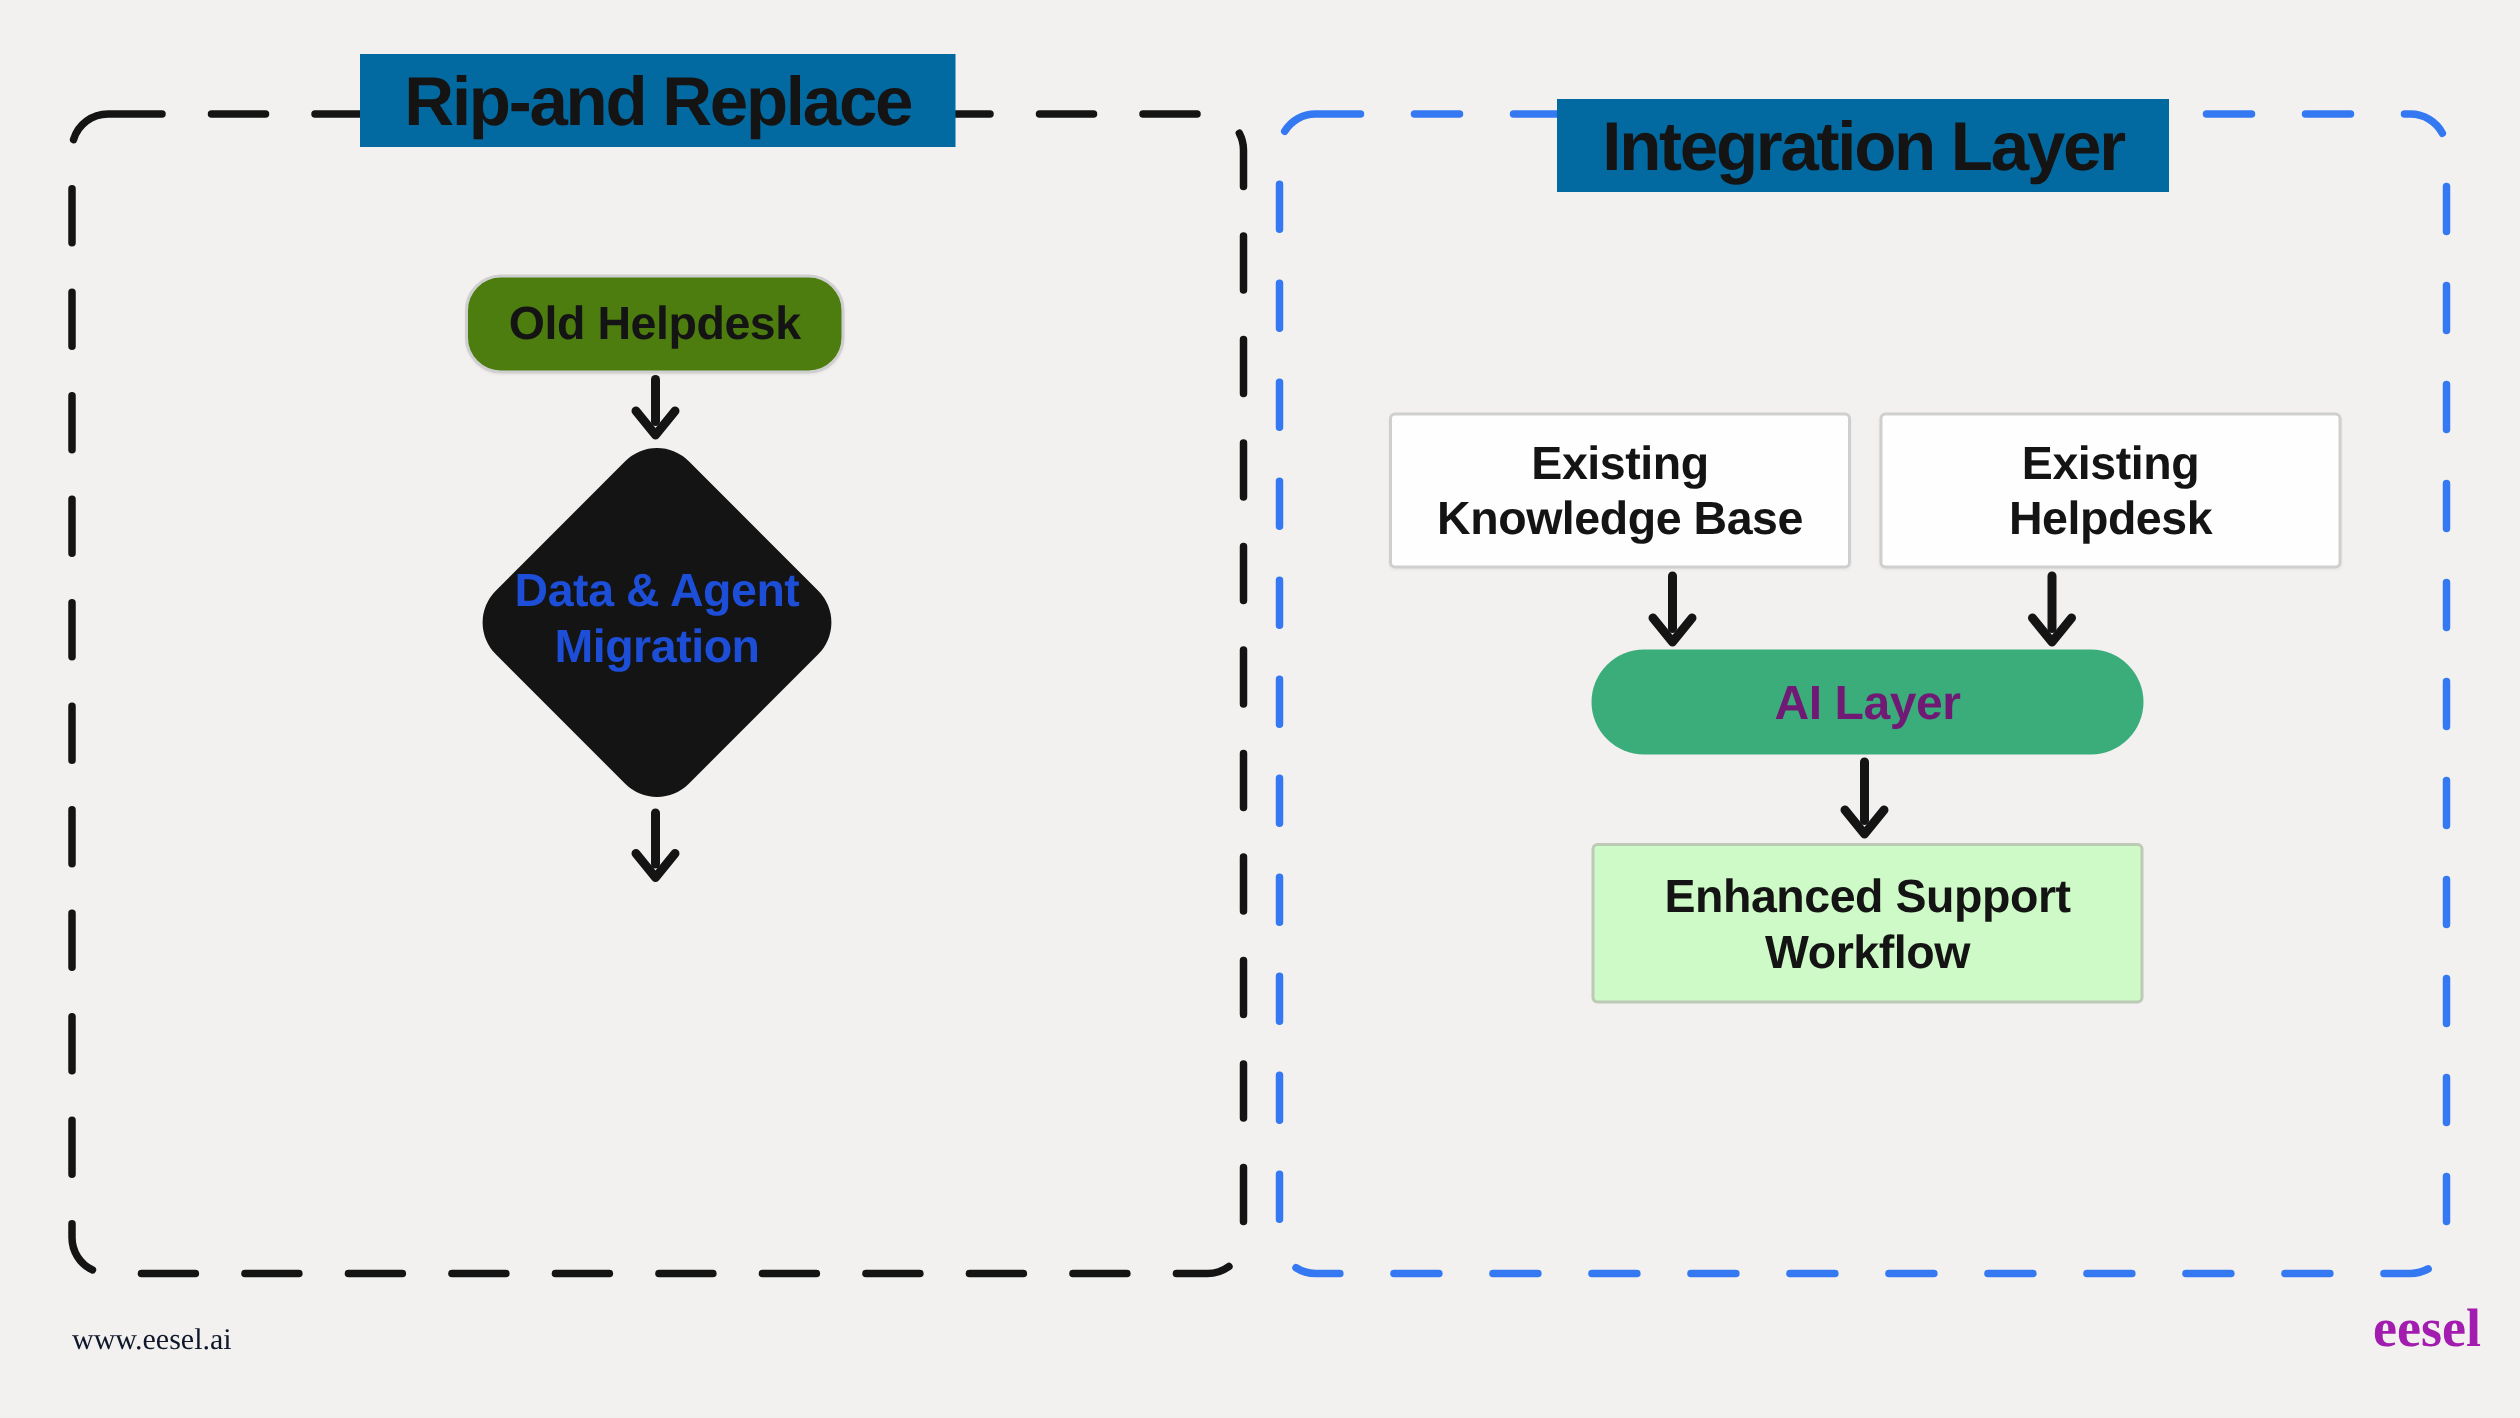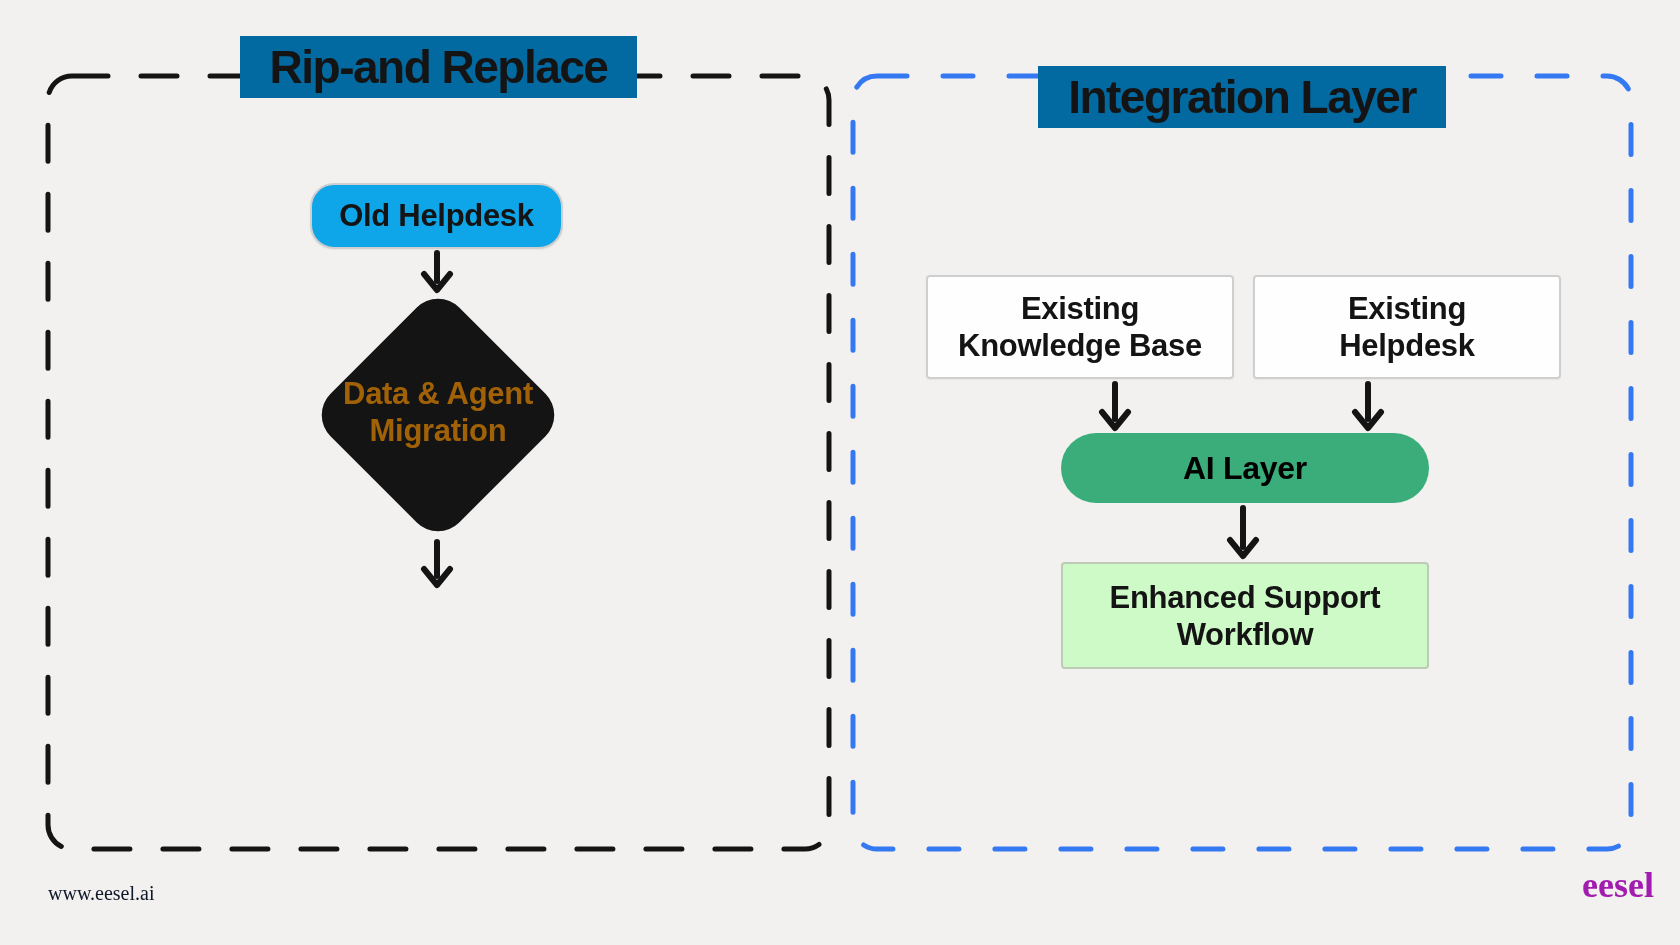--- a/index.html
+++ b/index.html
@@ -122,7 +122,7 @@
     <span>Integration Layer</span>
   </div>
 
-  <div class="node white-box node-old-helpdesk" style="background-color: #0ea5e9; color: rgb(20, 20, 20);">Old Helpdesk</div>
+  <div class="node white-box node-old-helpdesk" style="background-color: #4d7c0f; color: rgb(20, 20, 20);">Old Helpdesk</div>
 
   <div class="diamond-shape" style="background-color: rgb(20, 20, 20);"></div>
   <div class="diamond-label" style="color: #a16207;">Data &amp; Agent

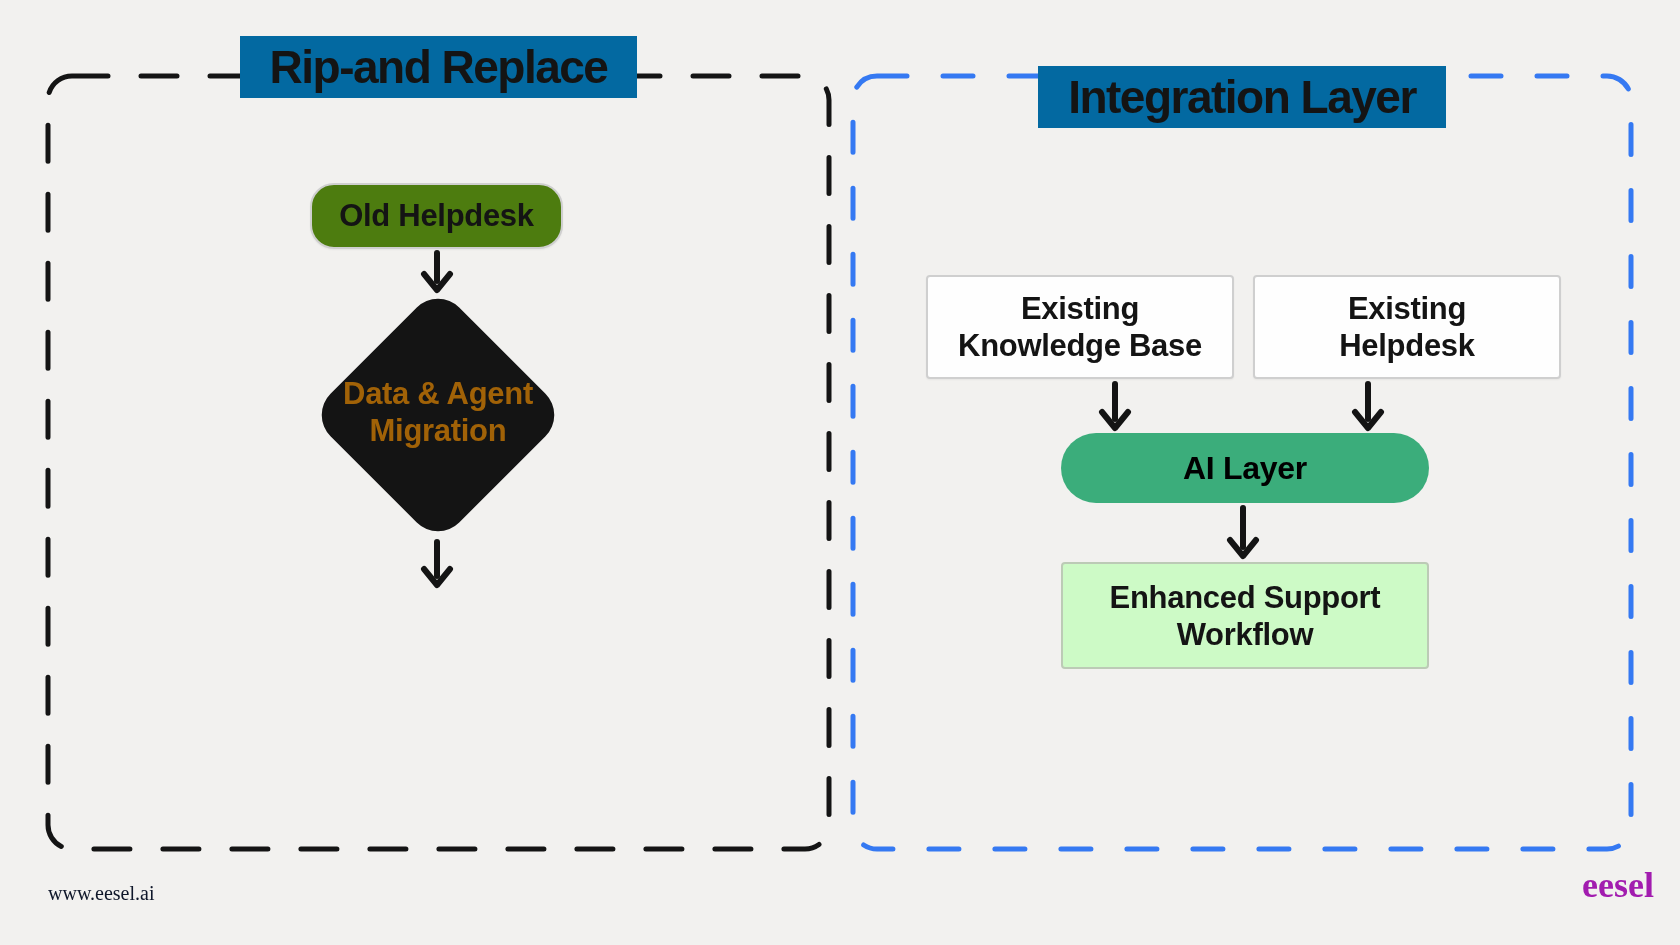--- a/index.html
+++ b/index.html
@@ -125,7 +125,7 @@
   <div class="node white-box node-old-helpdesk" style="background-color: #4d7c0f; color: rgb(20, 20, 20);">Old Helpdesk</div>
 
   <div class="diamond-shape" style="background-color: rgb(20, 20, 20);"></div>
-  <div class="diamond-label" style="color: #a16207;">Data &amp; Agent
+  <div class="diamond-label" style="color: #1d4ed8;">Data &amp; Agent
 Migration</div>
 
 

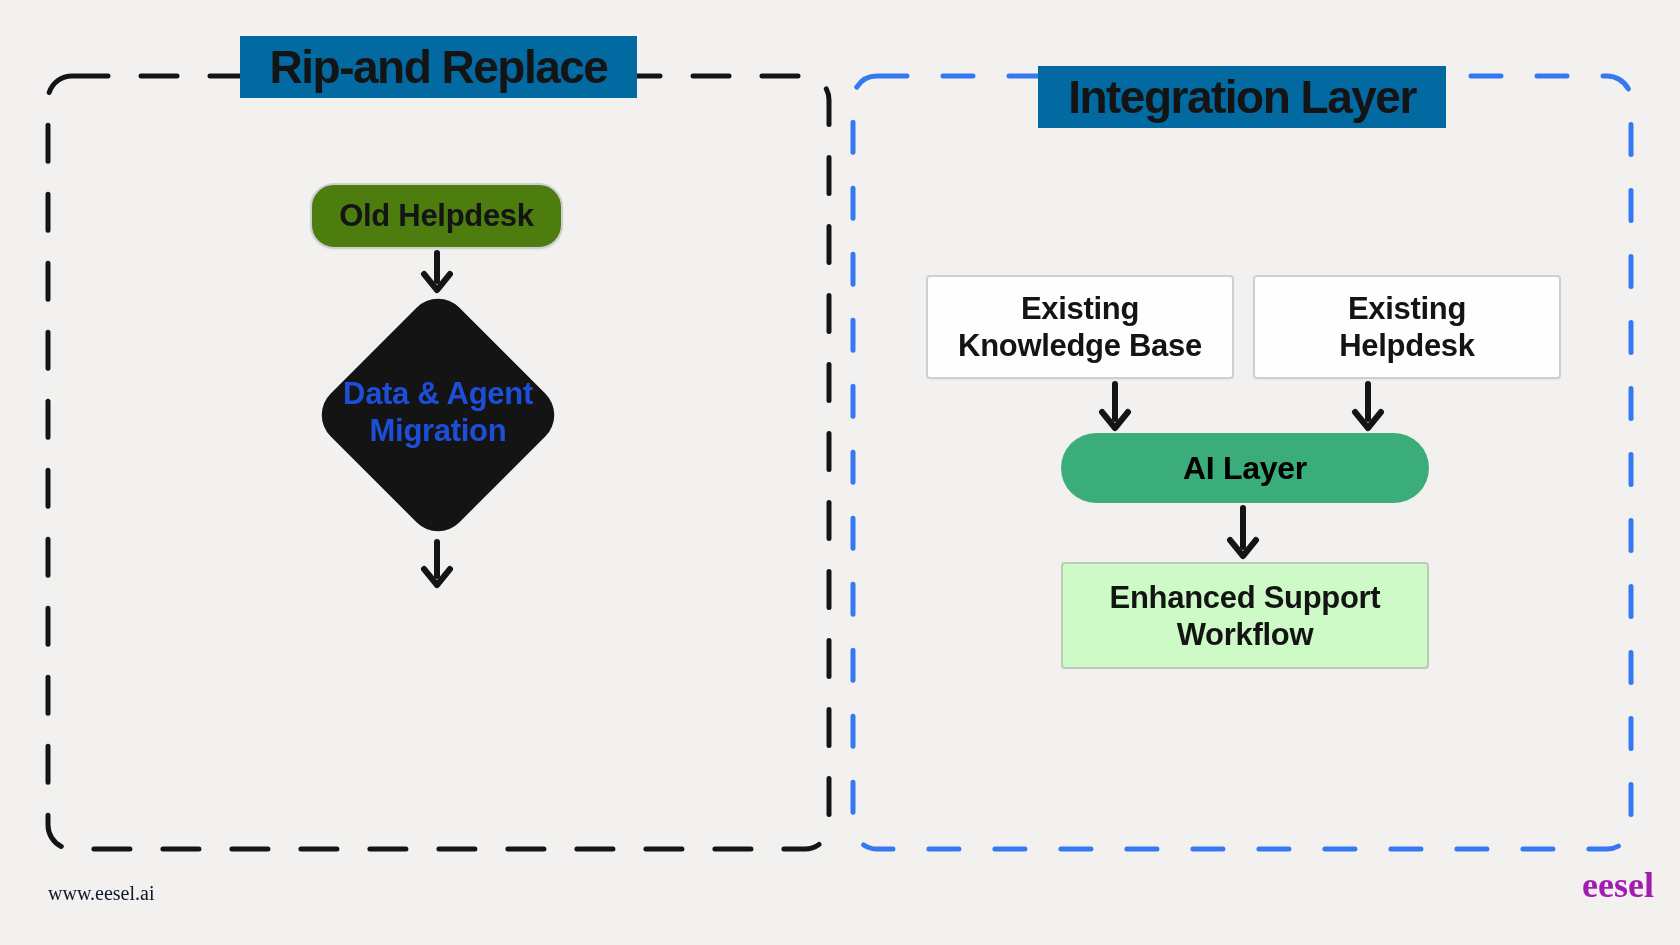--- a/index.html
+++ b/index.html
@@ -135,7 +135,7 @@
   <div class="node white-box rounded node-existing-helpdesk" style="background-color: rgb(254, 254, 254); color: rgb(20, 20, 20);">Existing
 Helpdesk</div>
 
-  <div class="node node-ai-layer" style="background-color: rgb(59, 173, 123); color: #000000;">AI Layer</div>
+  <div class="node node-ai-layer" style="background-color: rgb(59, 173, 123); color: #701a75;">AI Layer</div>
 
   <div class="node rounded node-enhanced" style="background-color: rgb(205, 250, 198); color: rgb(20, 20, 20);">Enhanced Support
 Workflow</div>

